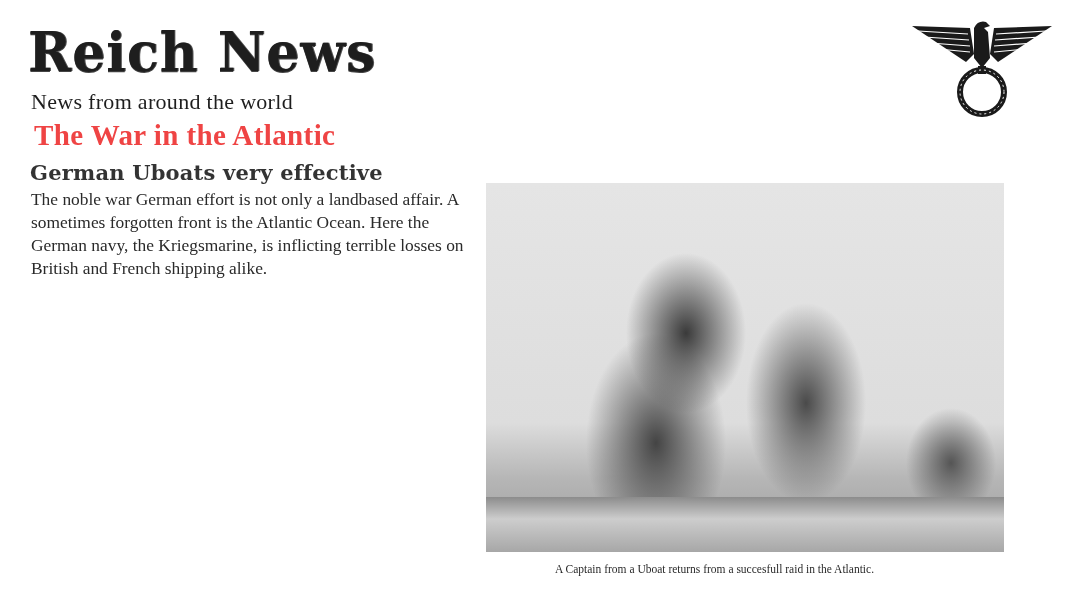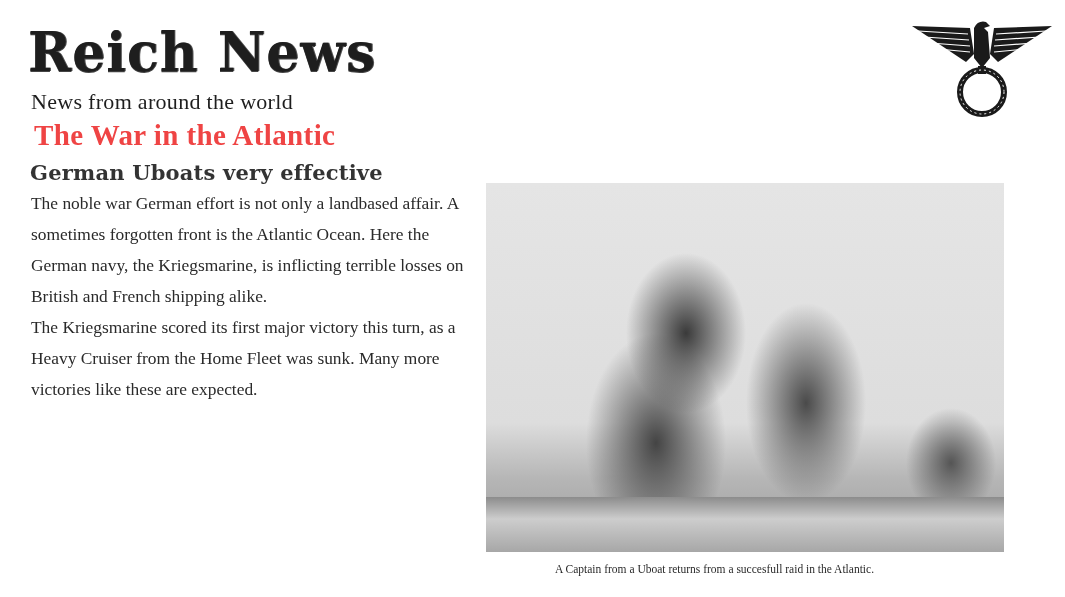--- a/index.html
+++ b/index.html
@@ -32,7 +32,7 @@
     .body-text {
       position: absolute; left: 31px; top: 188px; width: 445px;
       font-family: "Liberation Serif", serif; font-size: 17.4px;
-      line-height: 31px; color: #2a2a2a;
+      line-height: 23px; color: #2a2a2a;
     }
     .body-text p { margin: 0; }
 

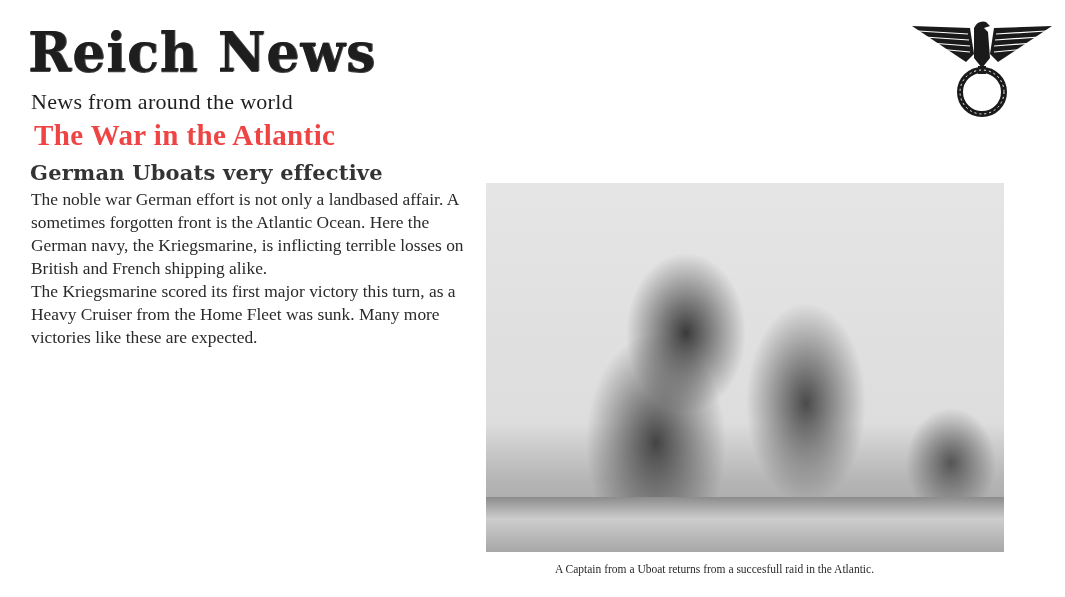--- a/index.html
+++ b/index.html
@@ -70,7 +70,6 @@
 
 <div class="body-text">
   <p>The noble war German effort is not only a landbased affair. A sometimes forgotten front is the Atlantic Ocean. Here the German navy, the Kriegsmarine, is inflicting terrible losses on British and French shipping alike.</p>
-  <p>The Kriegsmarine scored its first major victory this turn, as a Heavy Cruiser from the Home Fleet was sunk. Many more victories like these are expected.</p>
 </div>
 
 <div class="emblem">

